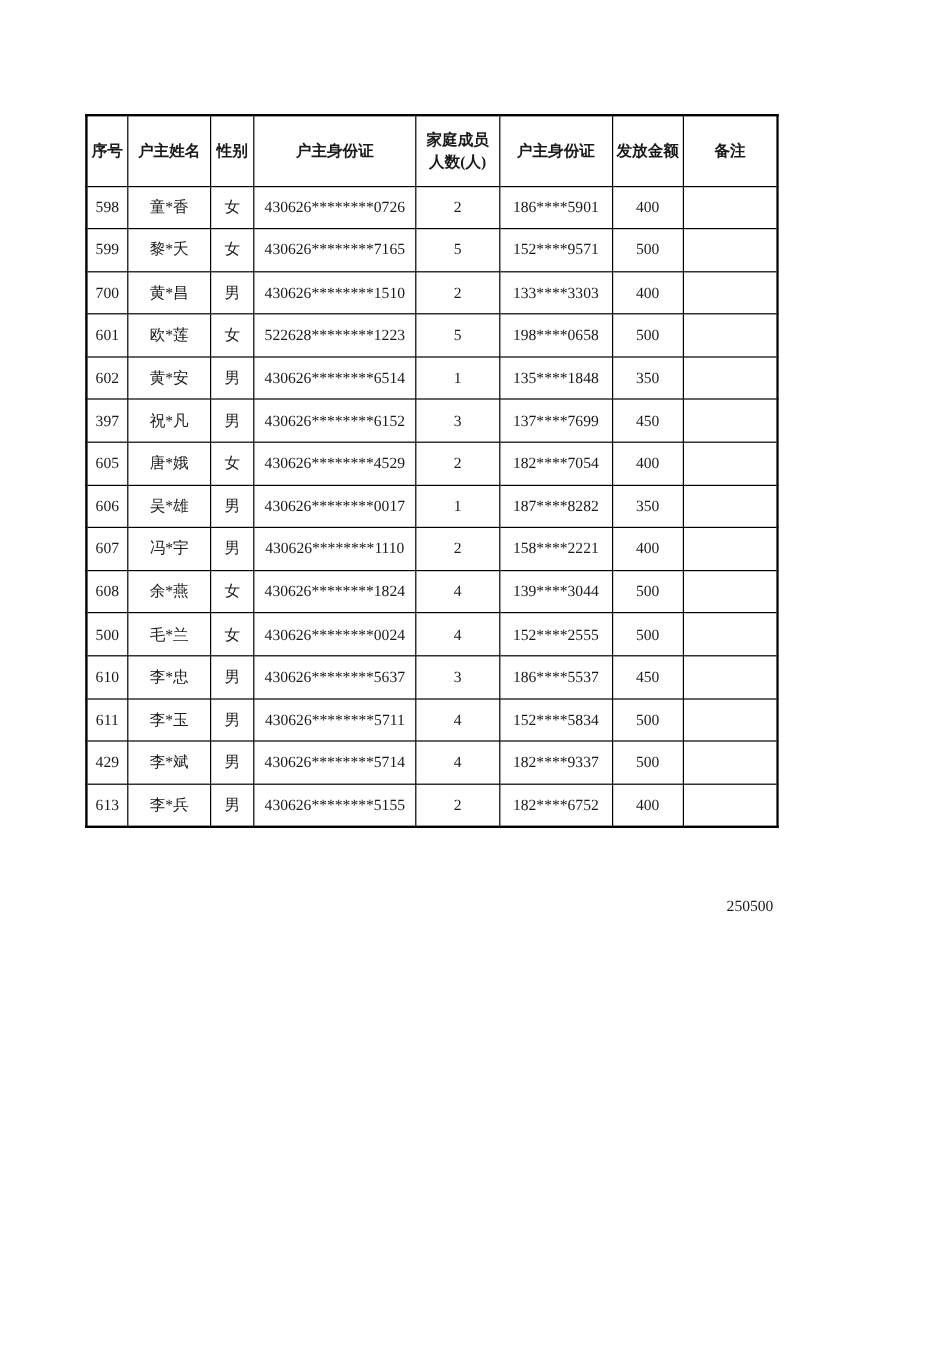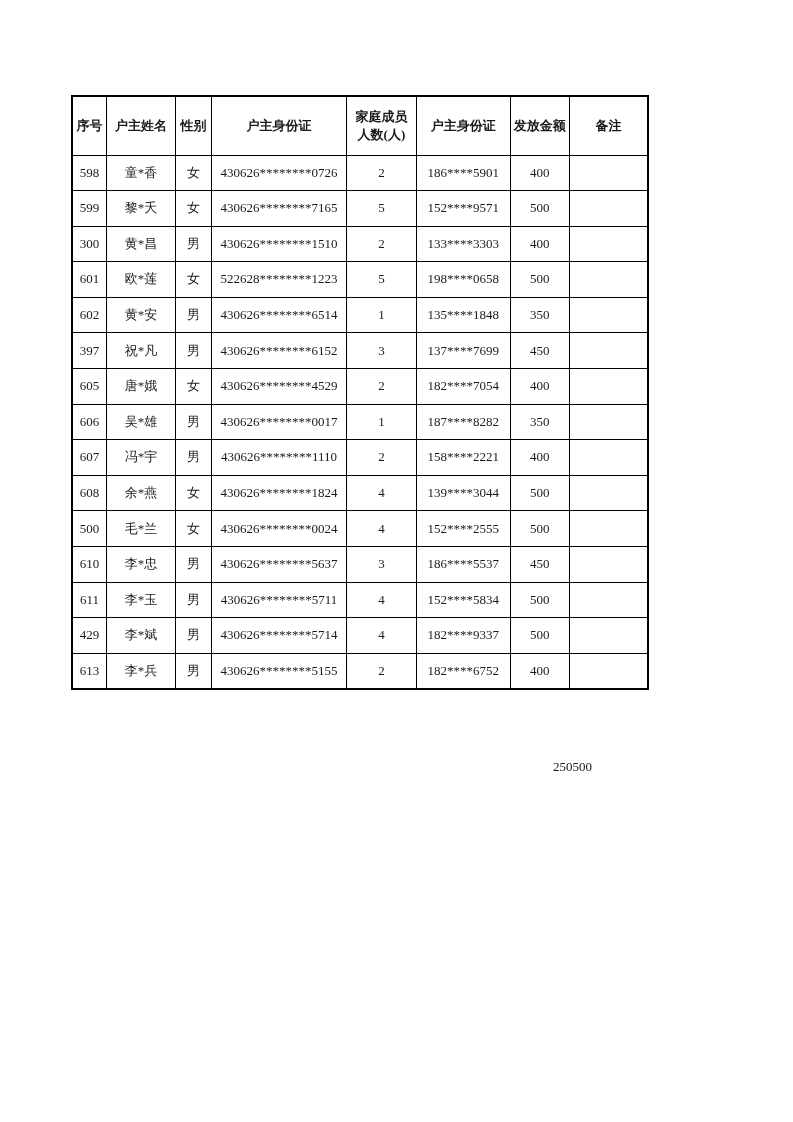--- a/index.html
+++ b/index.html
@@ -107,7 +107,7 @@
           <td></td>
         </tr>
         <tr>
-          <td>300</td>
+          <td>700</td>
           <td>黄*昌</td>
           <td>男</td>
           <td>430626********1510</td>

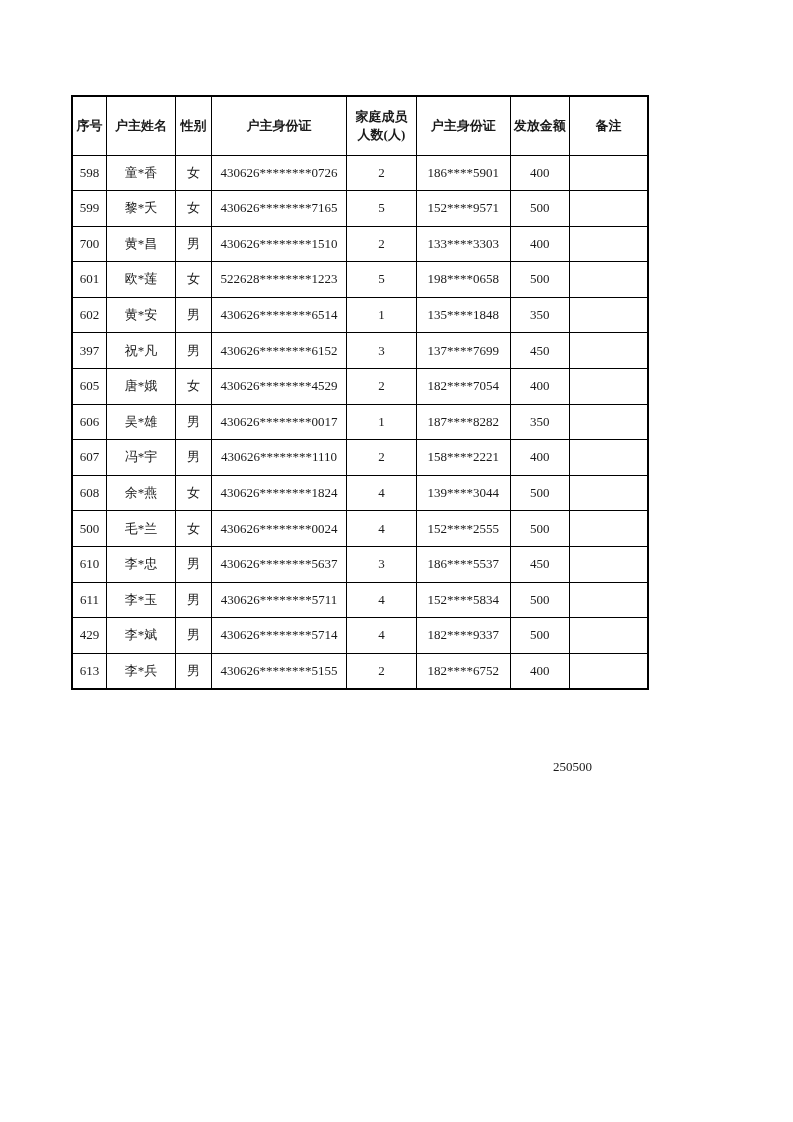--- a/index.html
+++ b/index.html
@@ -49,12 +49,11 @@
   .col-remark  { width: 96px; }
   .total-amount {
     position: absolute;
-    left: 553px;
+    left: 581px;
     top: 747px;
     width: 88px;
-    text-align: left;
+    text-align: center;
     font-size: 13px;
-    margin-top: 12px;
   }
 </style>
 </head>

